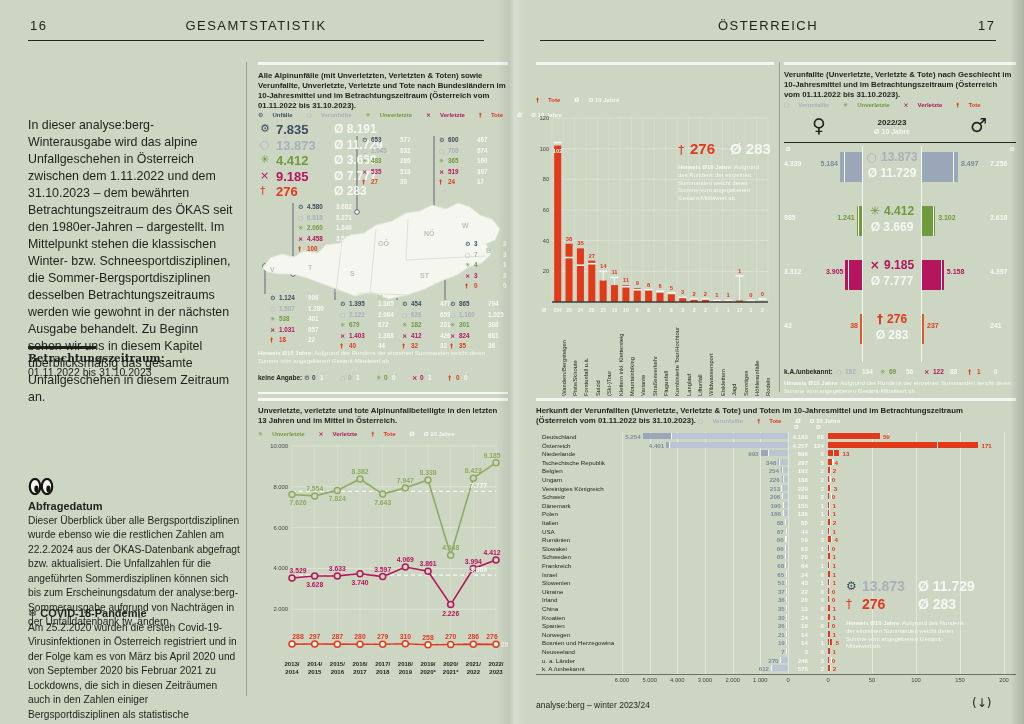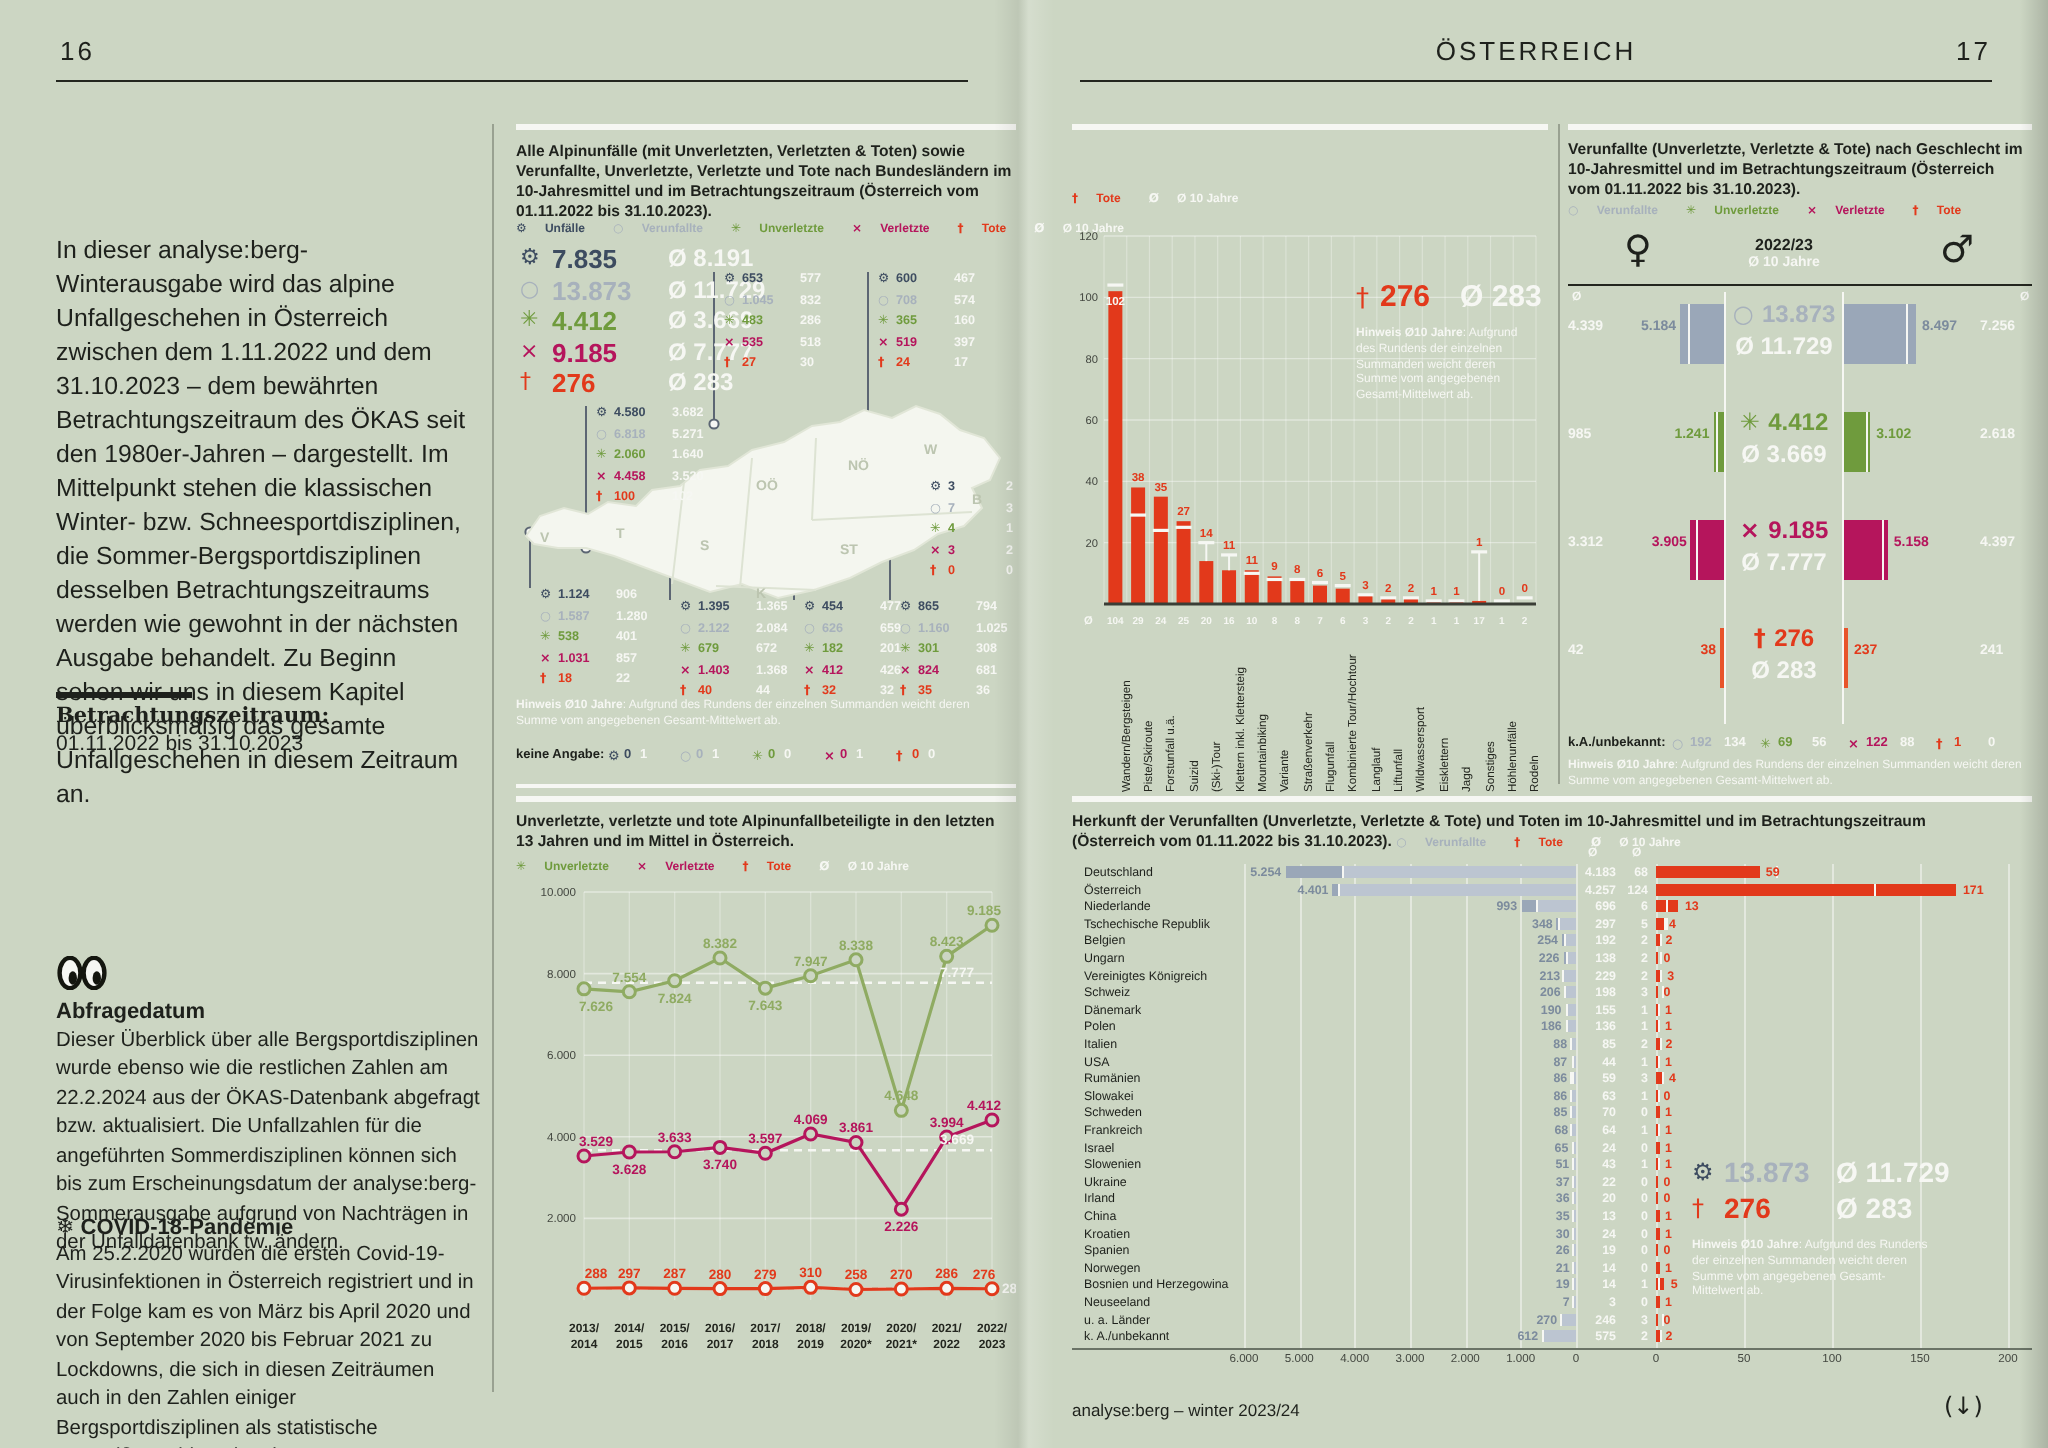--- a/index.html
+++ b/index.html
@@ -31,6 +31,7 @@
 <div class="spread">
 
   <div class="abs hdr" style="left:30px;top:18px;">16</div>
+  <div class="abs hdr" style="left:28px;top:18px;width:456px;text-align:center;">GESAMTSTATISTIK</div>
   <div class="abs rule" style="left:28px;top:40px;width:456px;"></div>
   <div class="abs hdr" style="left:540px;top:18px;width:456px;text-align:center;">ÖSTERREICH</div>
   <div class="abs hdr" style="left:978px;top:18px;">17</div>

